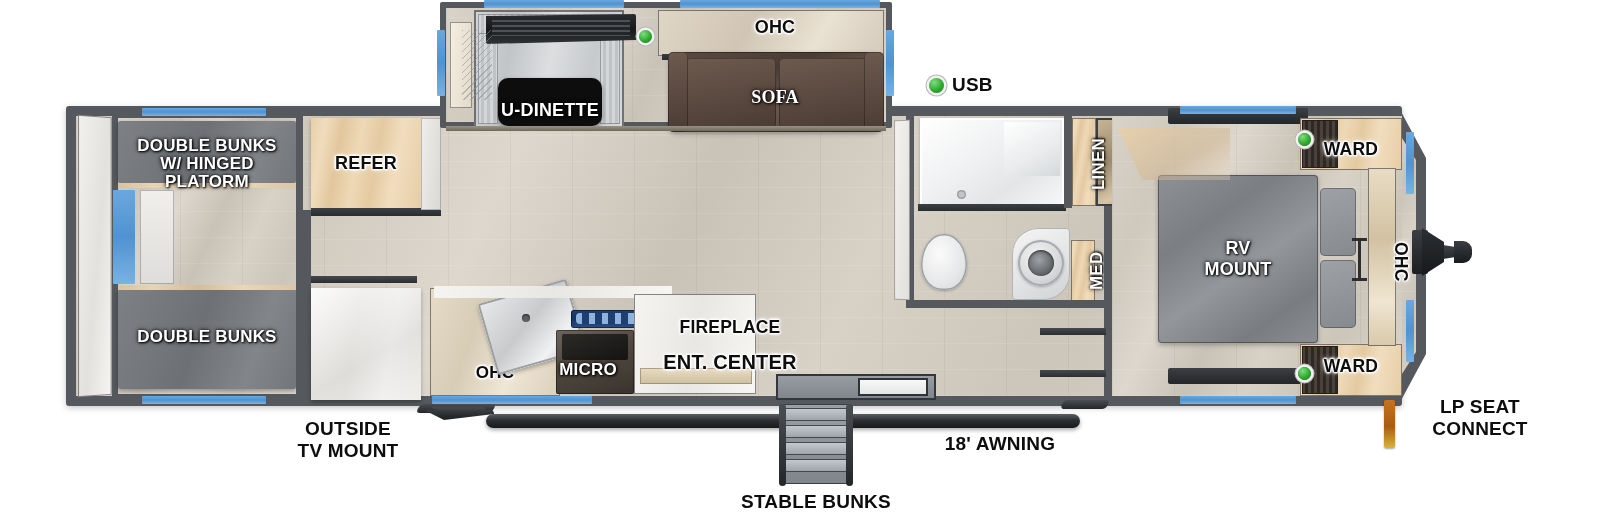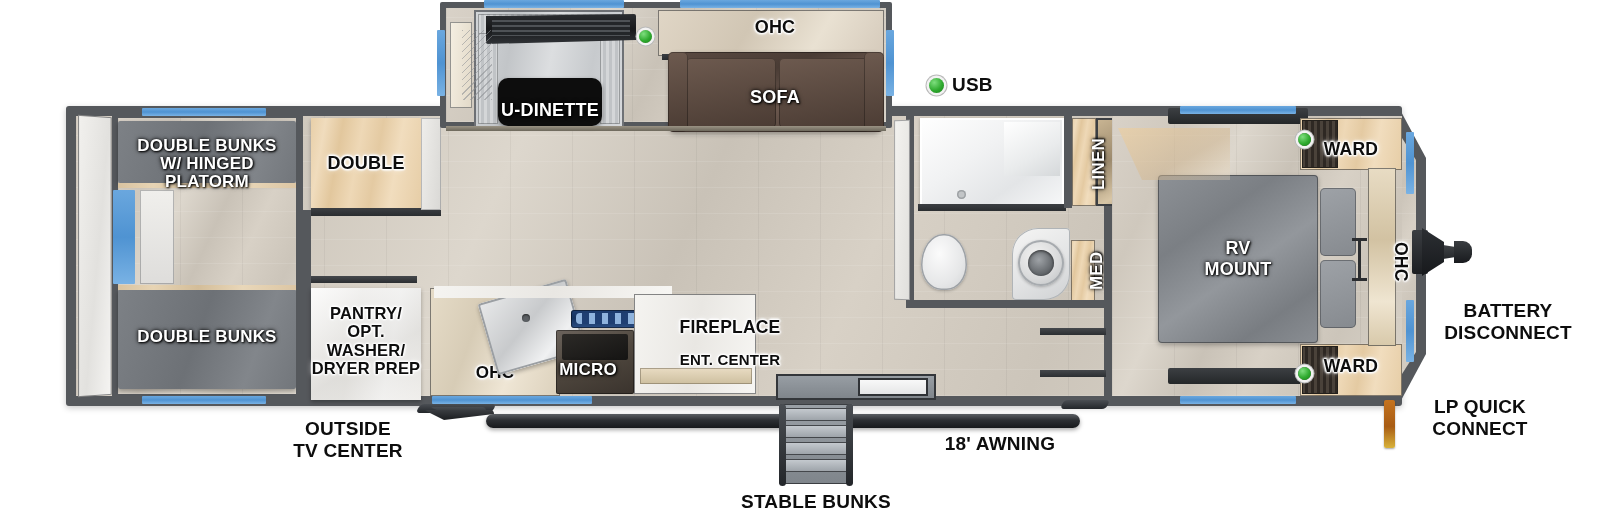--- a/index.html
+++ b/index.html
@@ -205,7 +205,7 @@
   <div class="sofa-cush" style="left:779px;top:58px;width:90px;height:70px;"></div>
   <div class="sofa-cush" style="left:668px;top:52px;width:20px;height:80px;"></div>
   <div class="sofa-cush" style="left:864px;top:52px;width:20px;height:80px;"></div>
-  <div class="lbl white" style="left:712px;top:88px;width:126px;font-size:18px;">SOFA</div>
+  <div class="lbl white" style="left:712px;top:88px;width:126px;font-size:18px;font-family:Liberation Serif, serif;">SOFA</div>
 
   <div class="panel" style="left:446px;top:126px;width:440px;height:5px;background:linear-gradient(180deg,#8c8576,#6e6counter);
        background:linear-gradient(180deg,#9a9384,#6d685c);"></div>

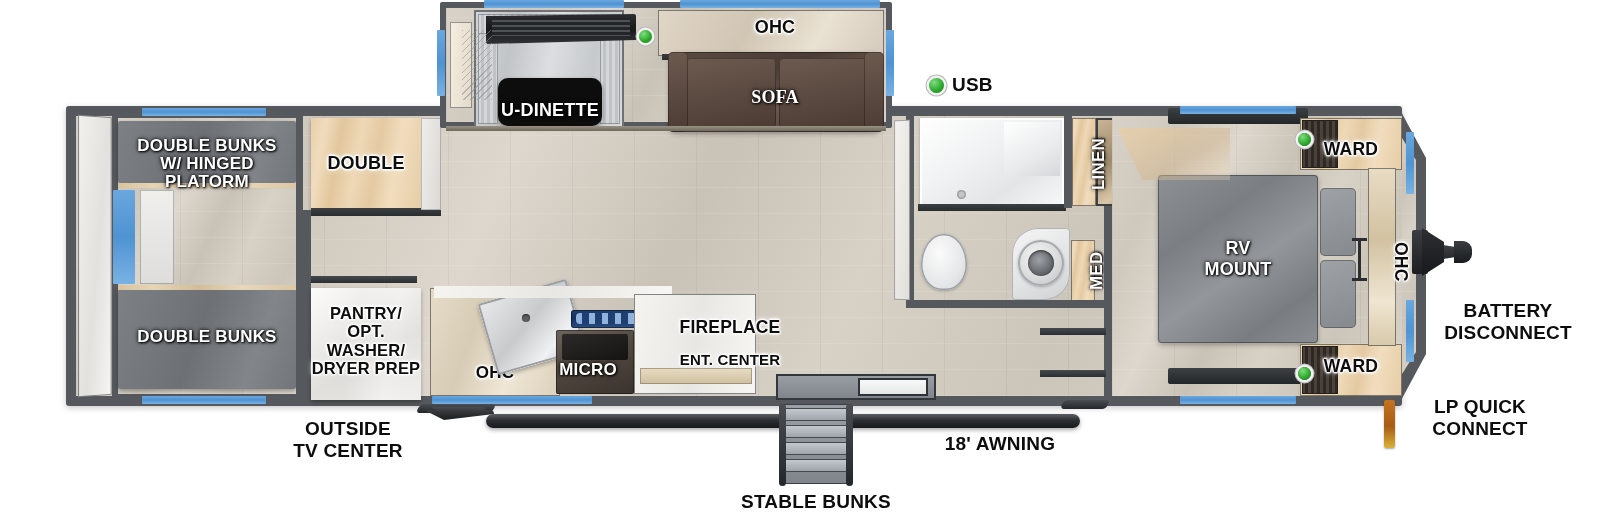--- a/index.html
+++ b/index.html
@@ -151,7 +151,7 @@
   <div class="panel wood edge shadow-s" style="left:311px;top:118px;width:110px;height:92px;"></div>
   <div class="panel" style="left:311px;top:208px;width:130px;height:8px;background:linear-gradient(180deg,#3c3f43,#2a2d30);"></div>
   <div class="panel" style="left:421px;top:118px;width:20px;height:92px;background:linear-gradient(95deg,#efeeeb,#d9d8d5);box-shadow:inset 0 0 0 1px rgba(90,93,96,.35);"></div>
-  <div class="lbl" style="left:311px;top:154px;width:110px;font-size:18px;">DOUBLE</div>
+  <div class="lbl" style="left:311px;top:154px;width:110px;font-size:18px;">REFER</div>
 
   <div class="wall" style="left:303px;top:210px;width:8px;height:190px;"></div>
 

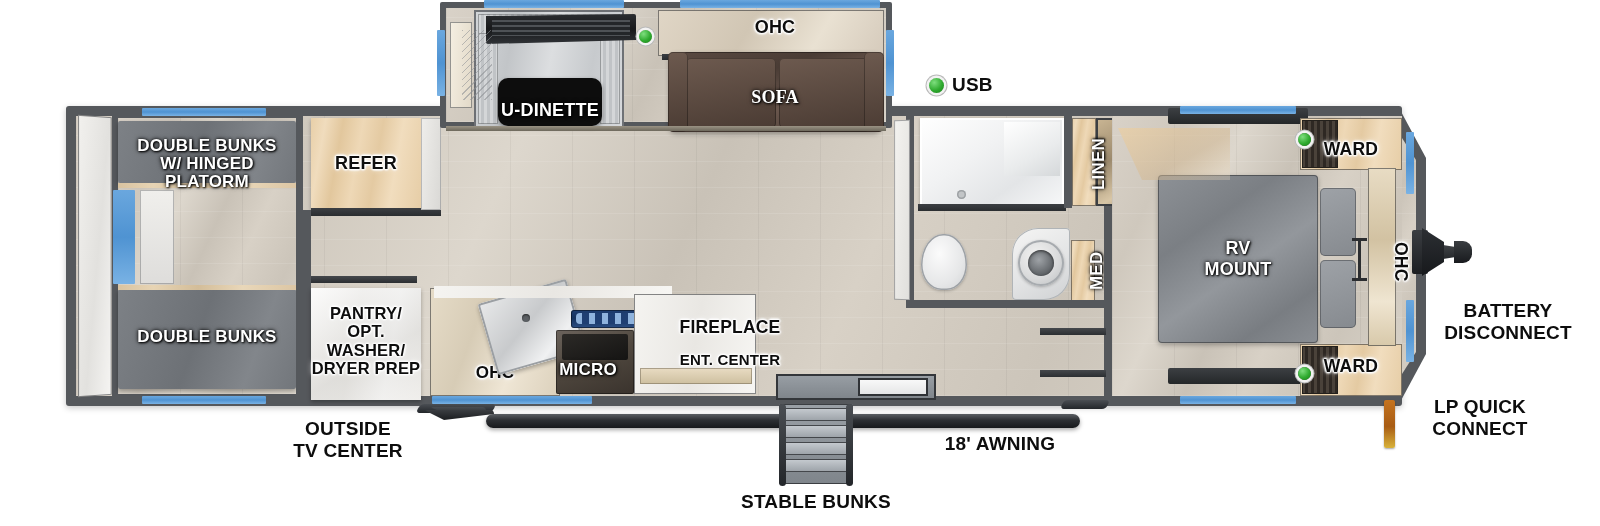--- a/index.html
+++ b/index.html
@@ -158,10 +158,6 @@
   <div class="panel white-cab edge shadow-s" style="left:311px;top:288px;width:110px;height:112px;"></div>
   <div class="panel" style="left:311px;top:288px;width:110px;height:112px;
        background:linear-gradient(150deg,rgba(255,255,255,.75) 0%,rgba(215,214,211,.55) 60%,rgba(244,243,241,.6) 100%);"></div>
-  <div class="lbl" style="left:306px;top:304px;width:120px;font-size:16.5px;line-height:1.12;">PANTRY/
-OPT.
-WASHER/
-DRYER PREP</div>
 
   <div class="panel" style="left:311px;top:276px;width:106px;height:7px;background:linear-gradient(180deg,#45484c,#2c2f32);"></div>
 

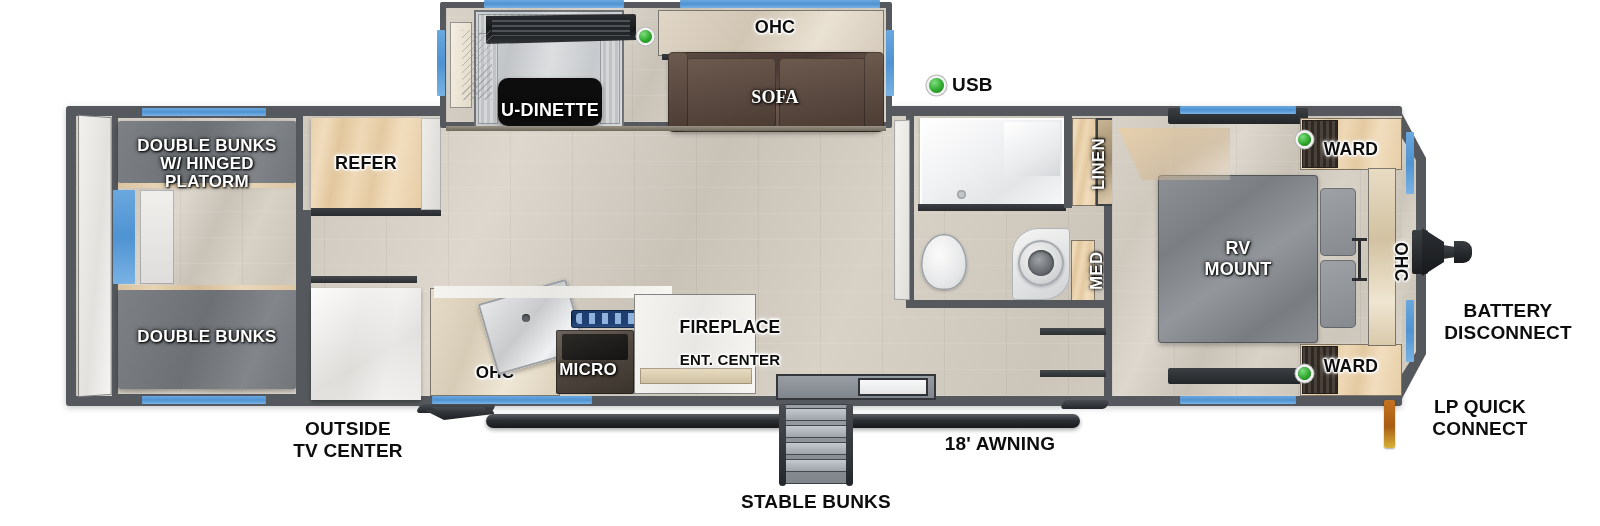--- a/index.html
+++ b/index.html
@@ -346,8 +346,6 @@
 
   <div class="lbl" style="left:920px;top:434px;width:160px;font-size:19px;">18' AWNING</div>
 
-  <div class="lbl" style="left:1428px;top:300px;width:160px;font-size:19px;line-height:1.18;">BATTERY
-DISCONNECT</div>
 
   <div class="lbl" style="left:1400px;top:396px;width:160px;font-size:19px;line-height:1.18;">LP QUICK
 CONNECT</div>

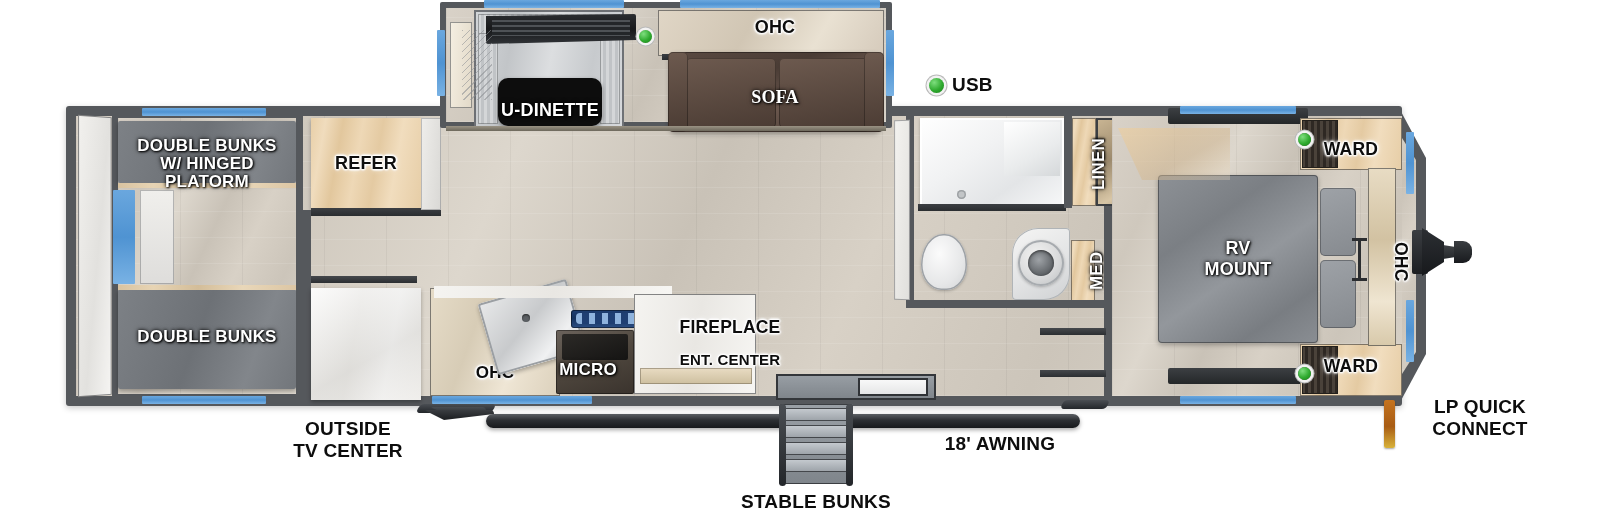--- a/index.html
+++ b/index.html
@@ -228,7 +228,7 @@
   <div class="panel wood2" style="left:640px;top:368px;width:112px;height:16px;
        background:linear-gradient(180deg,#e9dcc3,#cdbf9f);box-shadow:inset 0 0 0 1px rgba(110,100,80,.5);"></div>
   <div class="lbl" style="left:645px;top:318px;width:170px;font-size:17.5px;">FIREPLACE</div>
-  <div class="lbl" style="left:640px;top:352px;width:180px;font-size:15px;">ENT. CENTER</div>
+  <div class="lbl" style="left:640px;top:352px;width:180px;font-size:20px;">ENT. CENTER</div>
 
   <div class="win" style="left:432px;top:396px;width:160px;height:8px;"></div>
 

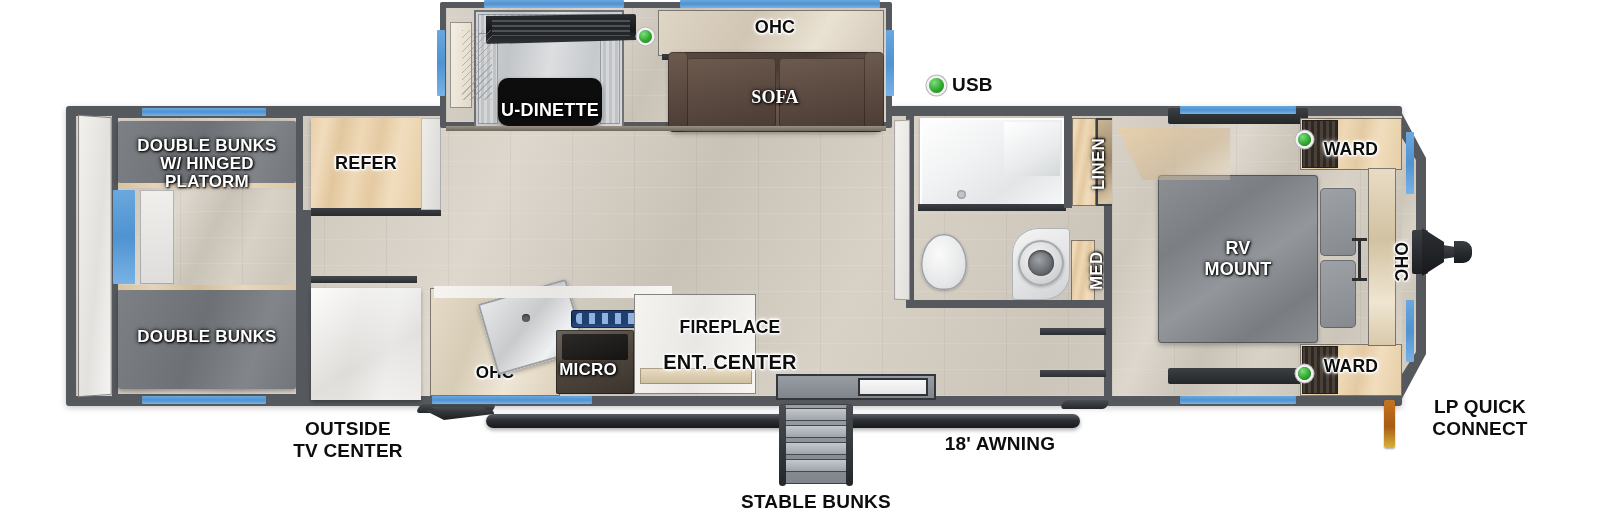--- a/index.html
+++ b/index.html
@@ -347,7 +347,7 @@
   <div class="lbl" style="left:920px;top:434px;width:160px;font-size:19px;">18' AWNING</div>
 
 
-  <div class="lbl" style="left:1400px;top:396px;width:160px;font-size:19px;line-height:1.18;">LP QUICK
+  <div class="lbl" style="left:1400px;top:396px;width:160px;font-size:19px;line-height:1.18;">LP SEAT
 CONNECT</div>
 
 </div>

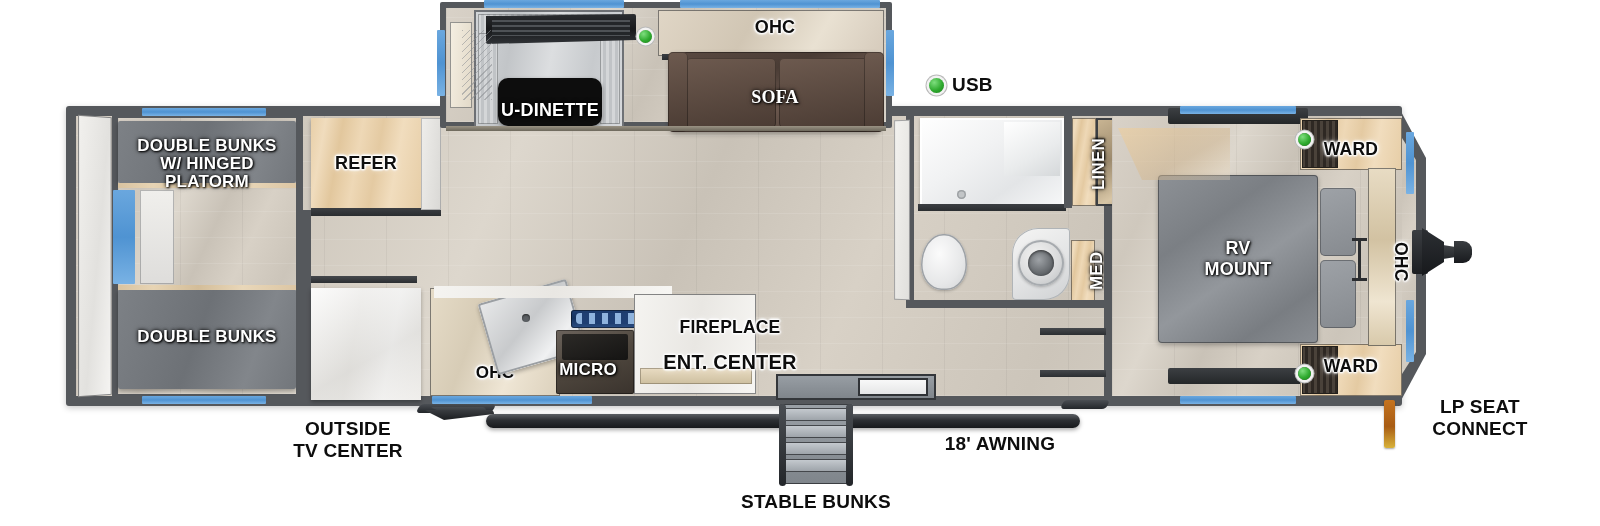--- a/index.html
+++ b/index.html
@@ -340,7 +340,7 @@
   <div class="lbl" style="left:952px;top:75px;width:70px;font-size:19px;text-align:left;">USB</div>
 
   <div class="lbl" style="left:268px;top:418px;width:160px;font-size:19px;line-height:1.18;">OUTSIDE
-TV CENTER</div>
+TV MOUNT</div>
 
   <div class="lbl" style="left:736px;top:492px;width:160px;font-size:19px;">STABLE BUNKS</div>
 

